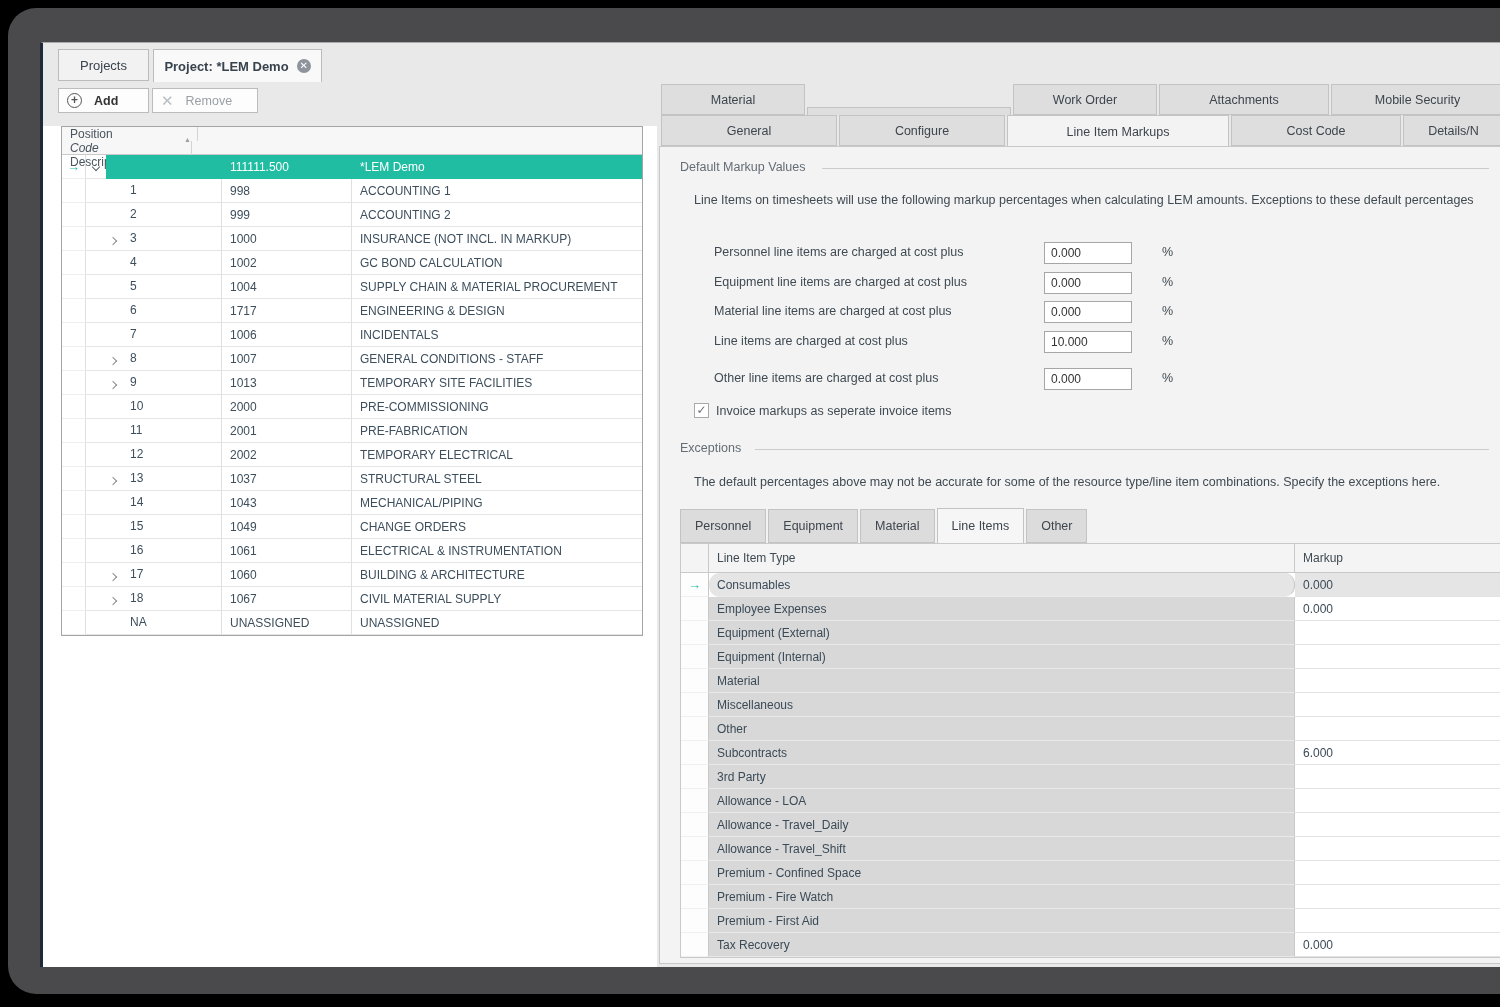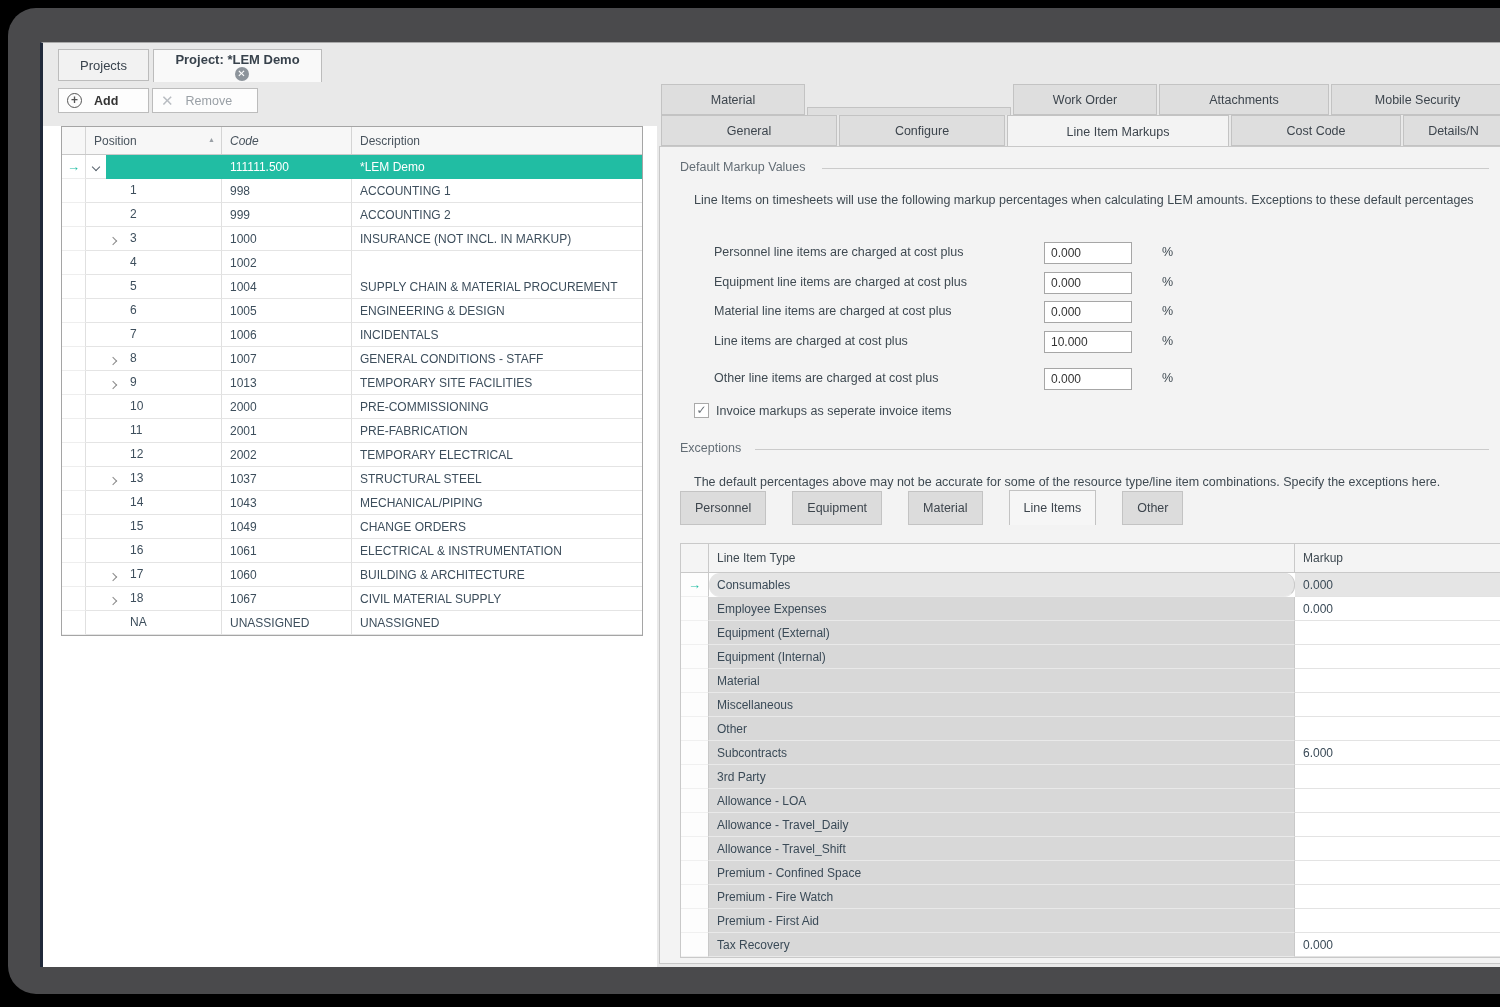--- a/index.html
+++ b/index.html
@@ -17,7 +17,7 @@
     box-sizing:border-box;display:flex;align-items:center;justify-content:center;
     font-size:13px;color:#38424c;}
   .doc-tab.t-projects{left:0;width:91px;}
-  .doc-tab.t-project{left:95px;width:169px;background:#f9f9f9;font-weight:bold;border-bottom:none;height:33px;flex-direction:column;}
+  .doc-tab.t-project{left:95px;width:169px;background:#f9f9f9;font-weight:bold;border-bottom:none;height:33px;}
   .closeicon{display:inline-block;width:14px;height:14px;border-radius:50%;background:#8d949b;
     color:#fff;font-size:10px;line-height:14px;text-align:center;margin-left:8px;font-weight:normal;}
   .btn{position:absolute;top:45px;height:25px;background:#fdfdfd;border:1px solid #bcbcbc;

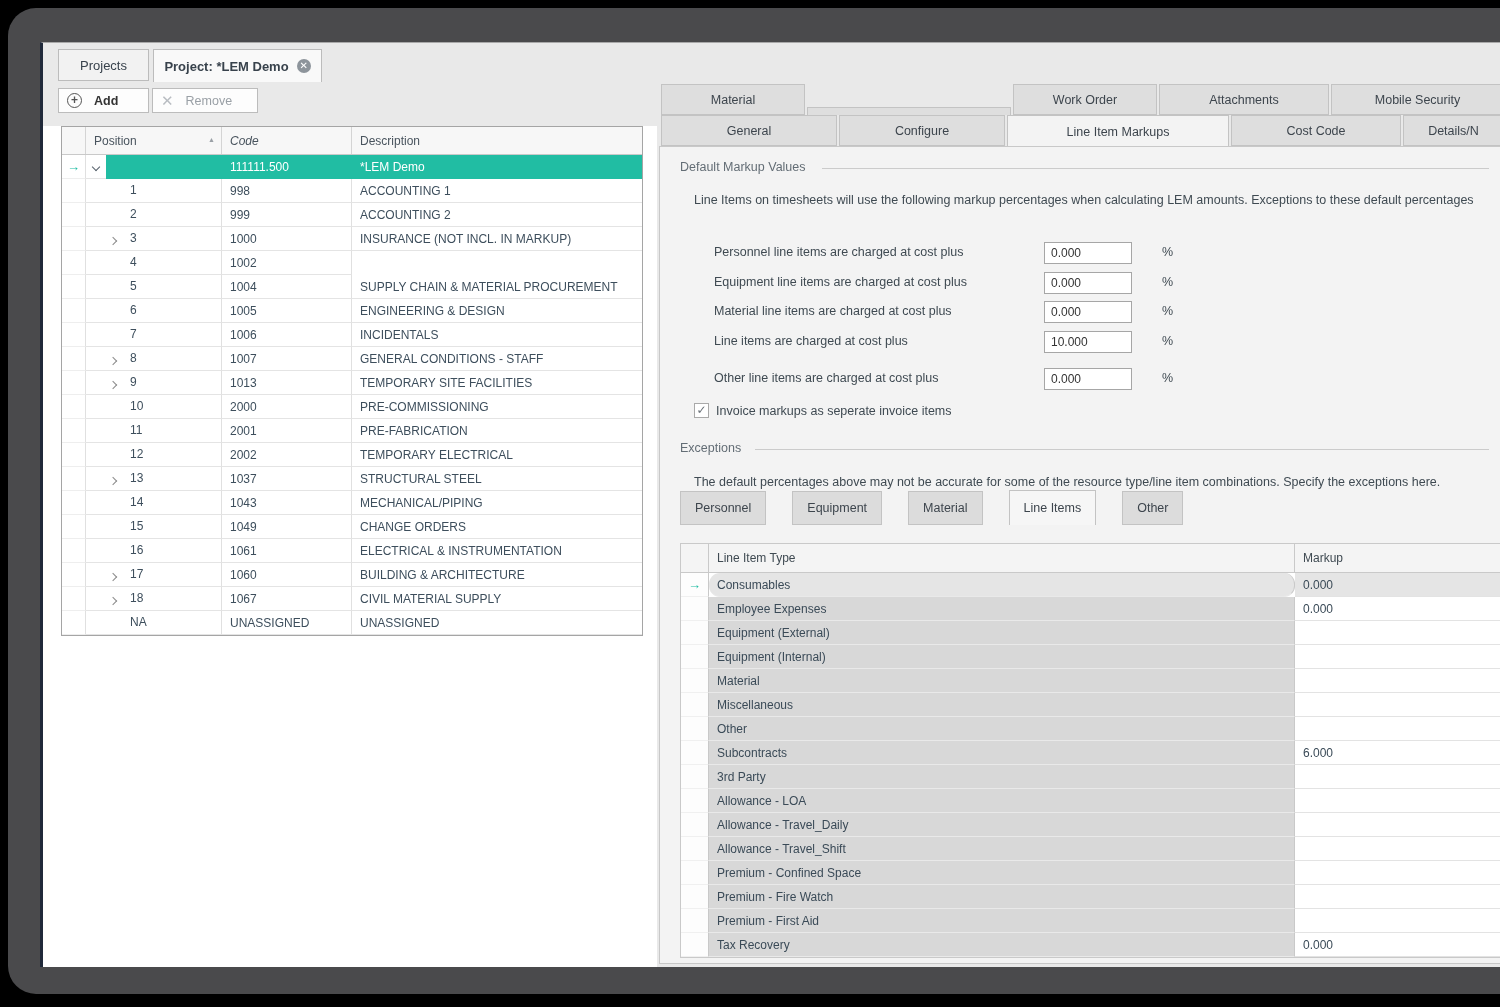--- a/index.html
+++ b/index.html
@@ -33,7 +33,7 @@
   
   .grid{left:18px;top:83px;width:582px;background:#fff;border:1px solid #a5a5a5;box-sizing:border-box;}
   .ghead{display:flex;height:27px;background:#f7f7f7;border-bottom:1px solid #c9c9c9;
-    font-size:12px;color:#49545e;}
+    font-size:12px;color:#49545e;flex-direction:column;}
   .ghead .hc{box-sizing:border-box;display:flex;align-items:center;padding-left:8px;}
   .hc.h-ind{width:24px;border-right:1px solid #d4d4d4;padding-left:0;}
   .hc.h-pos{width:136px;border-right:1px solid #d4d4d4;position:relative;}

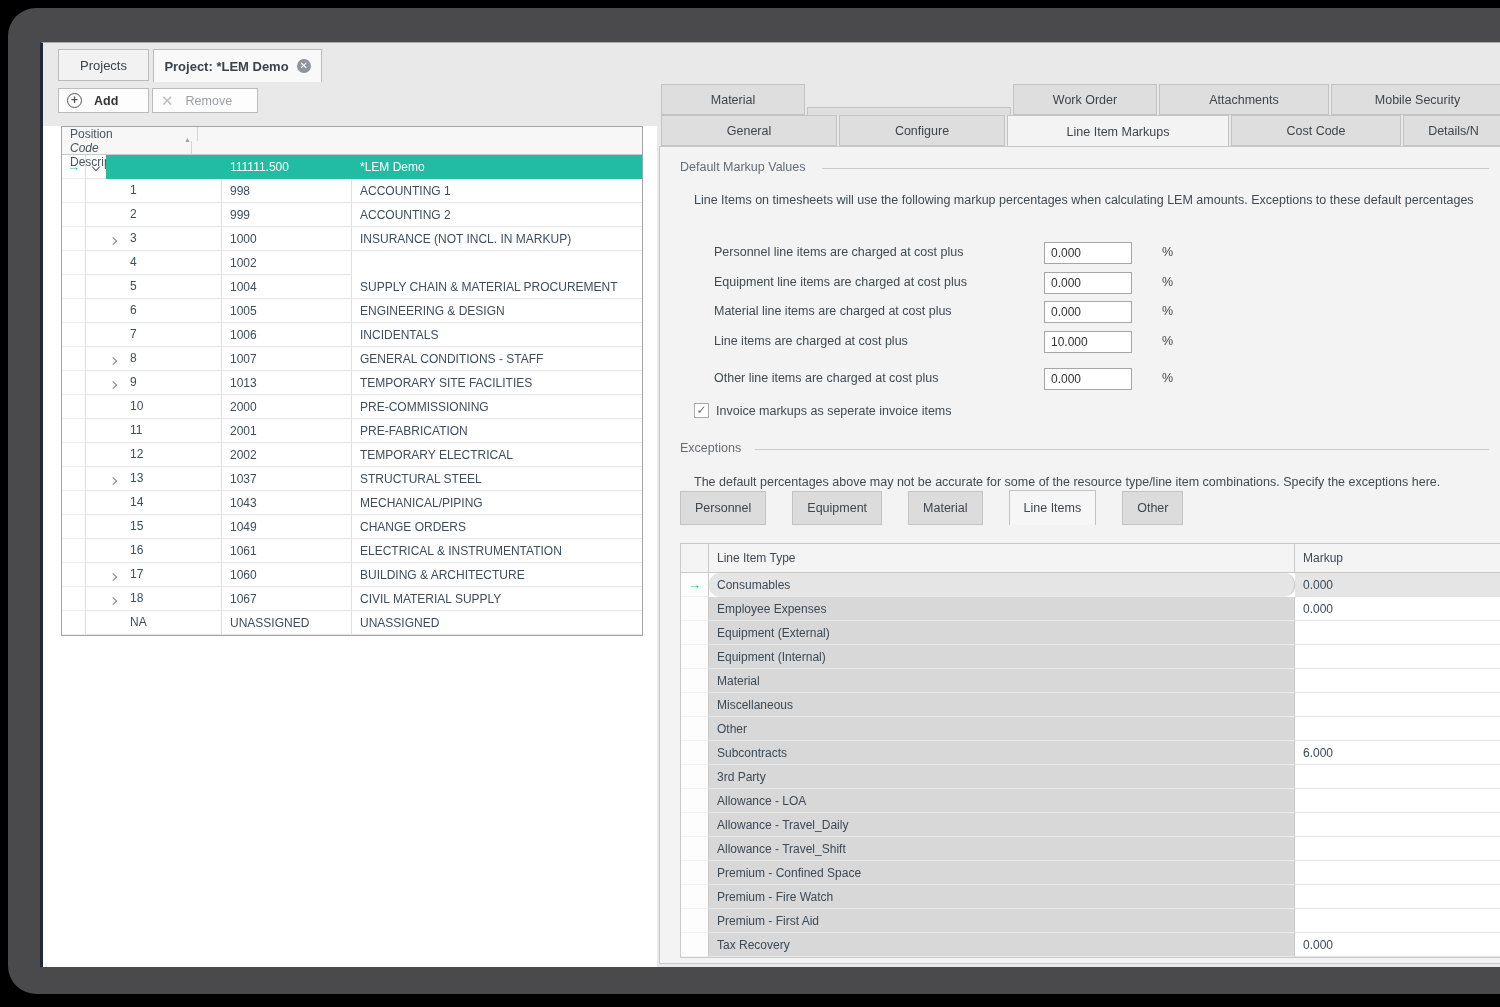--- a/index.html
+++ b/index.html
@@ -190,6 +190,7 @@
               <div class="num">4</div>
             </div>
             <div class="c code">1002</div>
+            <div class="c desc">GC BOND CALCULATION</div>
           </div>
           <div class="trow">
             <div class="c ind"></div>

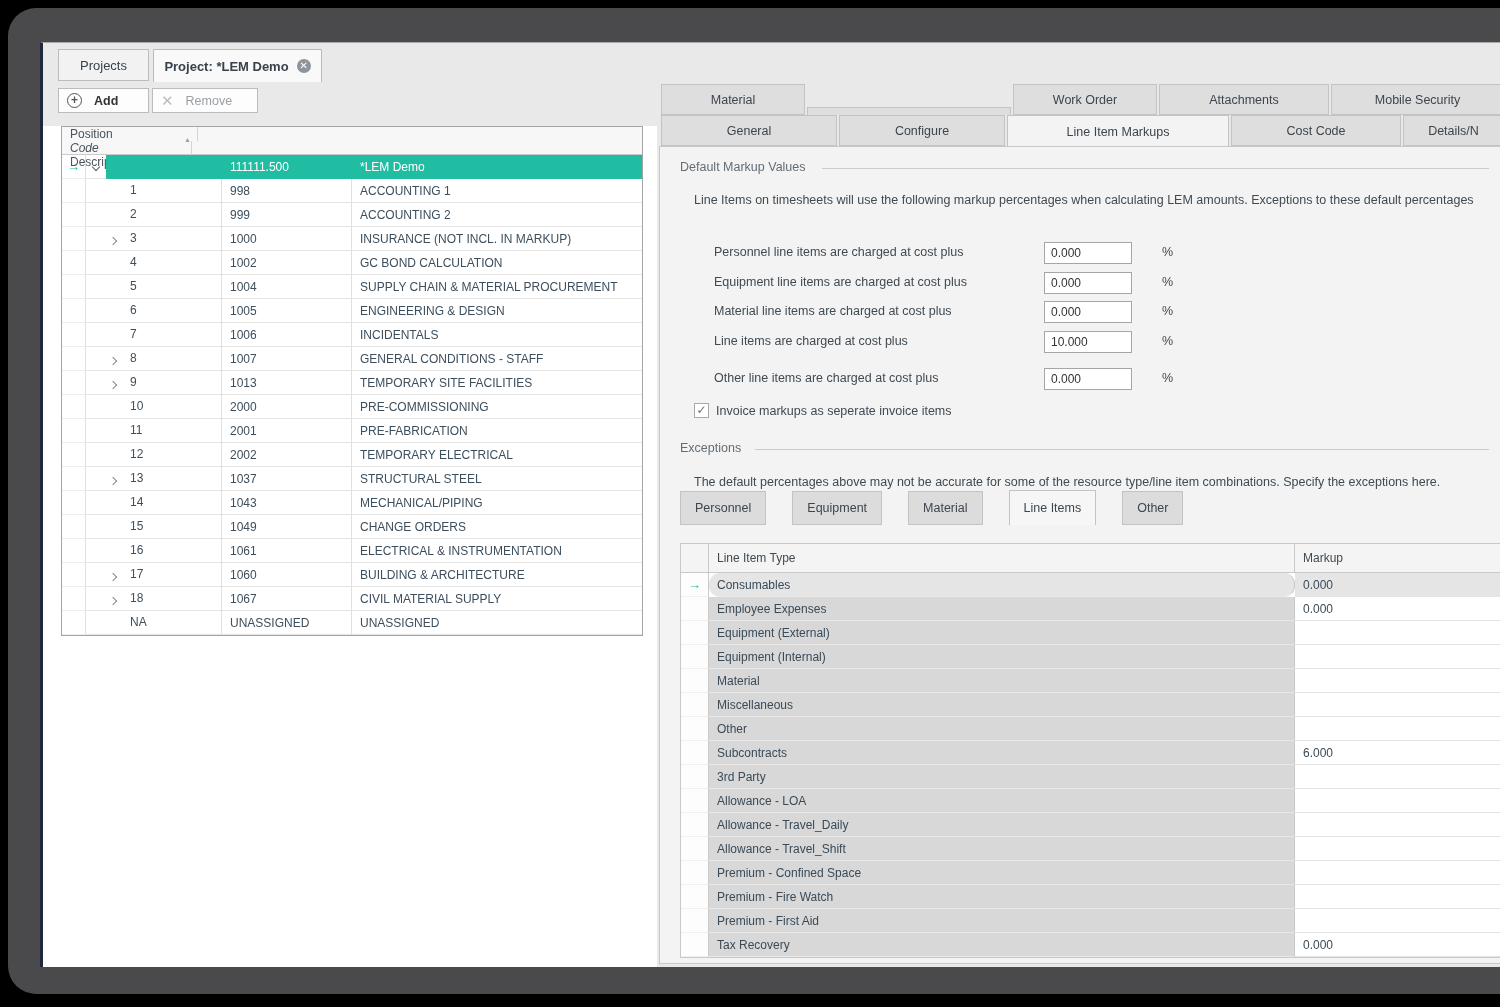--- a/index.html
+++ b/index.html
@@ -207,7 +207,7 @@
             <div class="c pos">
               <div class="num">6</div>
             </div>
-            <div class="c code">1005</div>
+            <div class="c code">1717</div>
             <div class="c desc">ENGINEERING &amp; DESIGN</div>
           </div>
           <div class="trow">

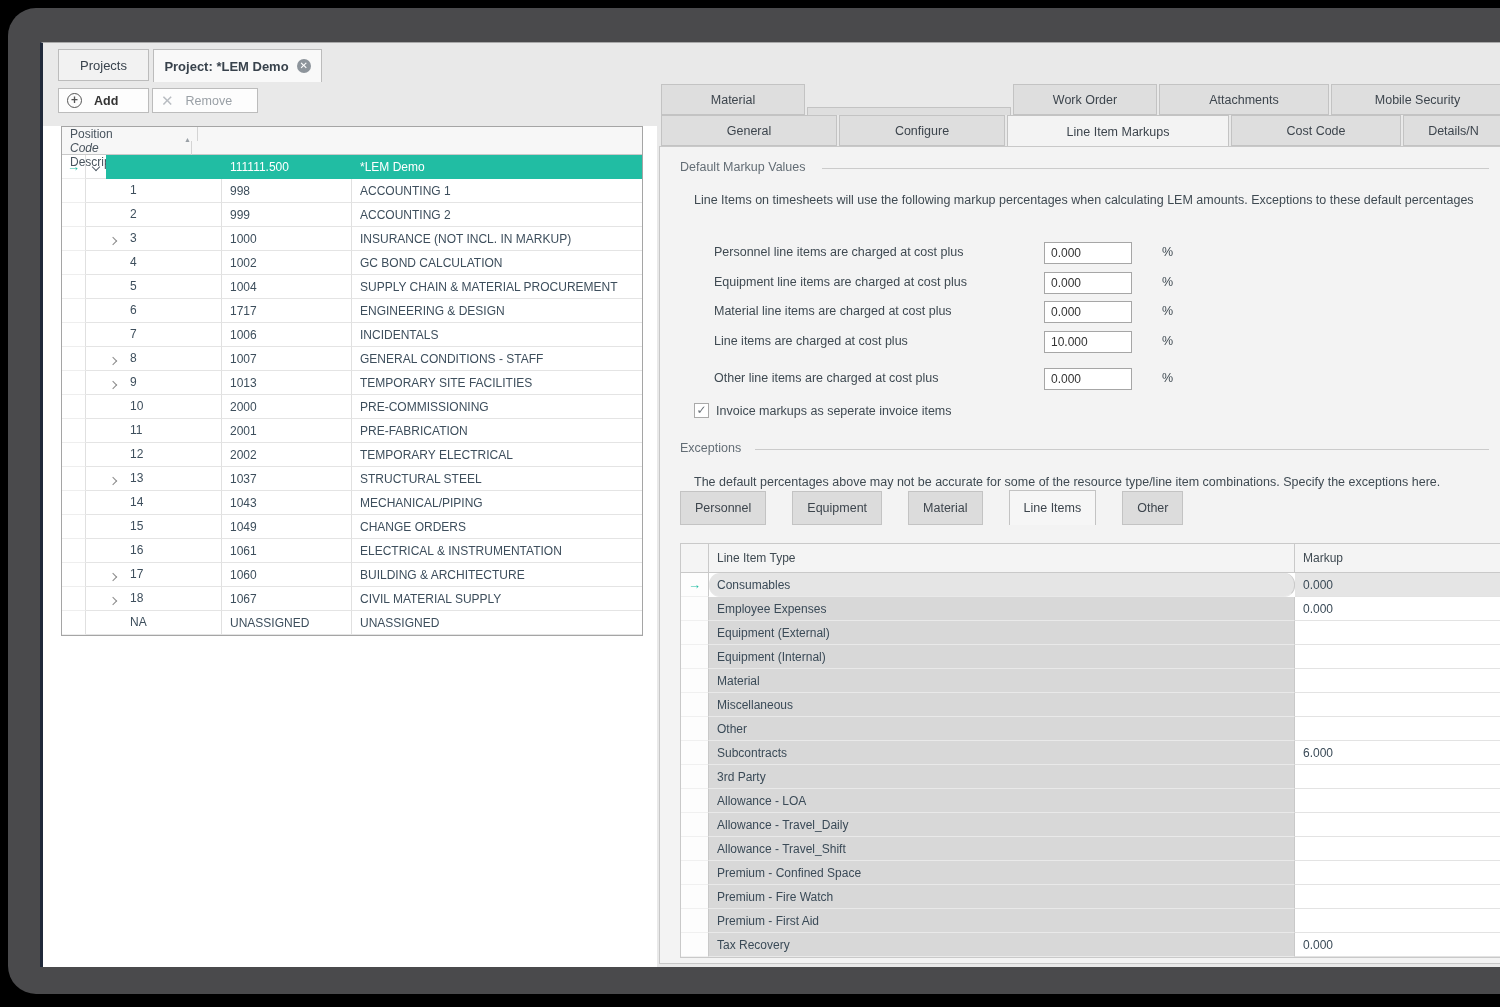--- a/index.html
+++ b/index.html
@@ -390,7 +390,7 @@
       <div class="abs rule" style="left:95px;top:302px;right:14px;"></div>
       <div class="abs para" style="left:34px;top:328px;">The default percentages above may not be accurate for some of the resource type/line item combinations. Specify the exceptions here.</div>
 
-      <div class="subtabs" style="left:20px;top:343px;gap:24px;">
+      <div class="subtabs" style="left:20px;top:361px;">
         <div class="subtab">Personnel</div>
         <div class="subtab">Equipment</div>
         <div class="subtab">Material</div>

